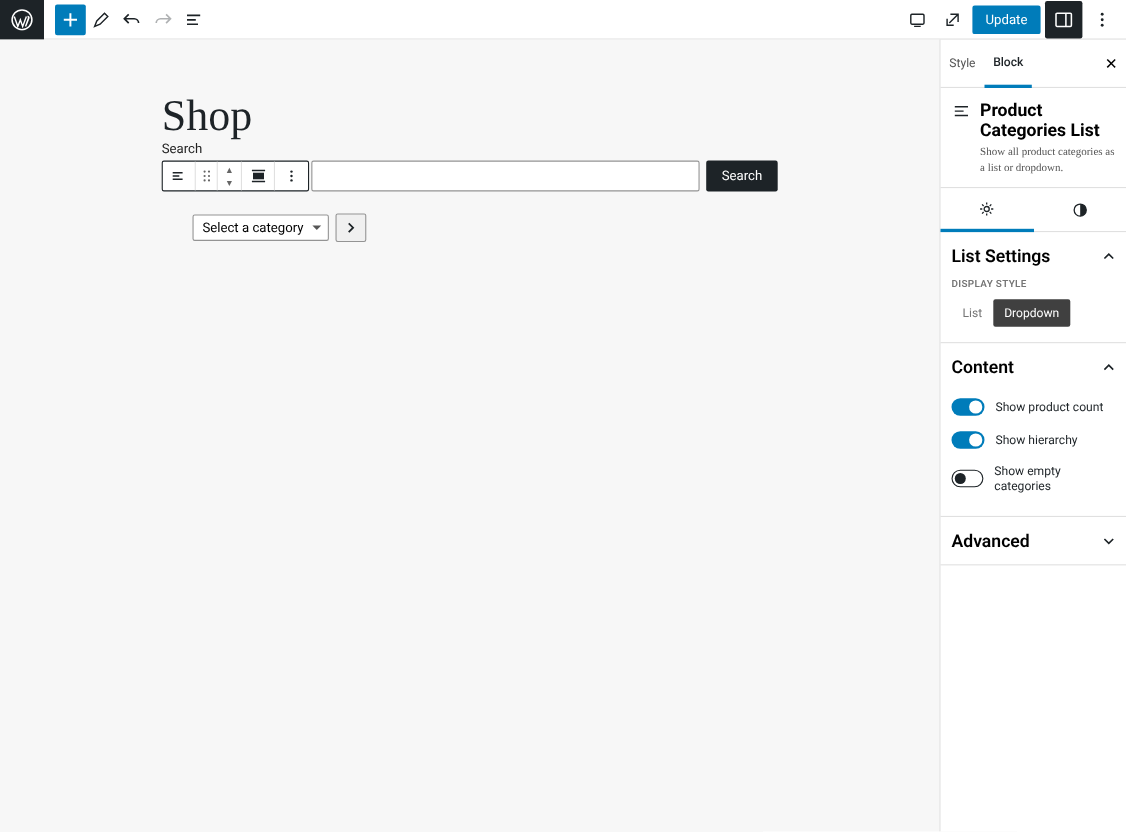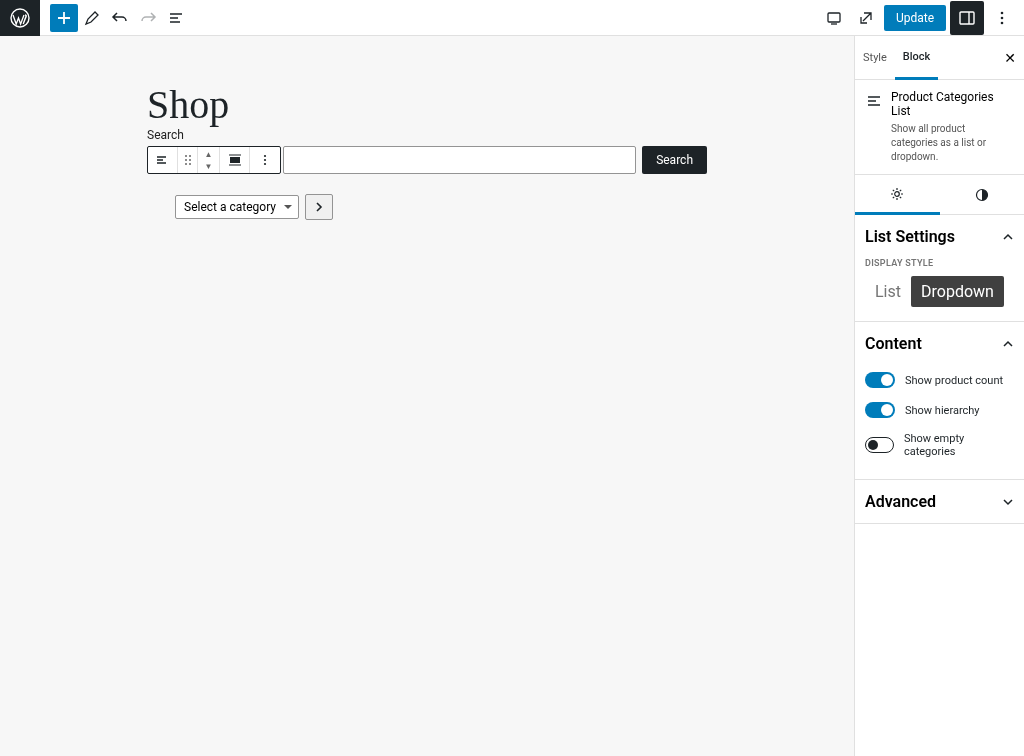--- a/index.html
+++ b/index.html
@@ -45,7 +45,7 @@
 
 .block-info { display: flex; padding: 10px 10px; gap: 8px; border-bottom: 1px solid #e0e0e0; }
 .block-info-icon { width: 18px; flex-shrink: 0; padding-top: 2px; }
-.block-info-title { font-weight: 400; font-size: 12px; margin-bottom: 4px; }
+.block-info-title { font-weight: 700; font-size: 16px; margin-bottom: 4px; }
 .block-info-desc { font-size: 10px; color: #555; line-height: 1.4; }
 
 .panel-tabs { display: flex; border-bottom: 1px solid #e0e0e0; height: 40px; }

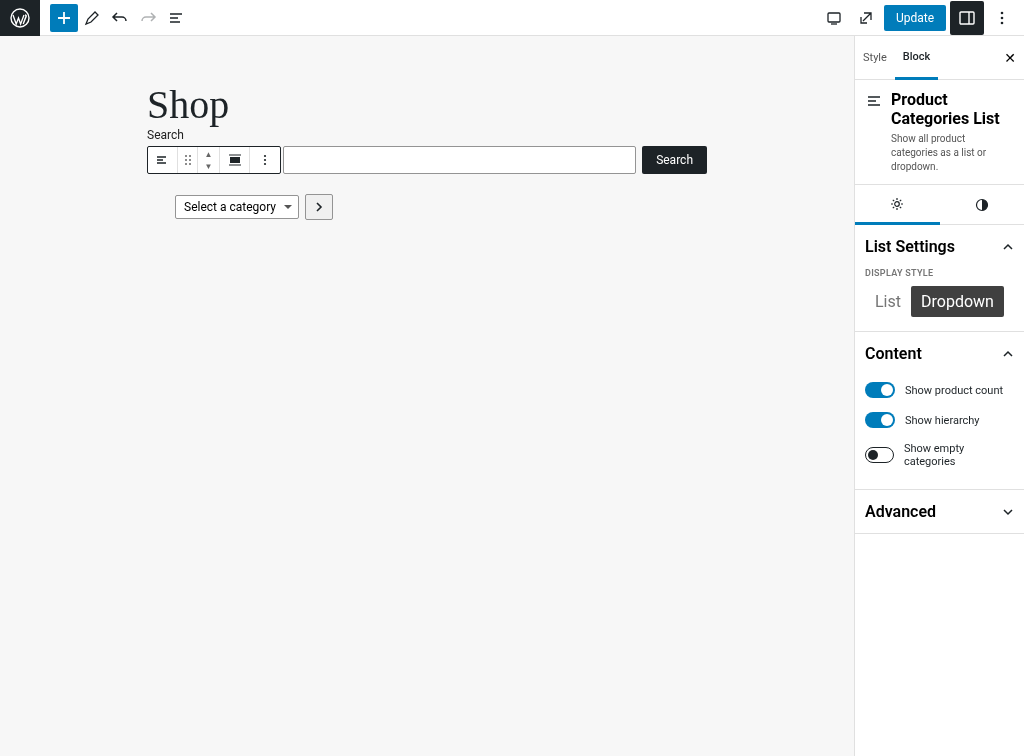--- a/index.html
+++ b/index.html
@@ -46,7 +46,7 @@
 .block-info { display: flex; padding: 10px 10px; gap: 8px; border-bottom: 1px solid #e0e0e0; }
 .block-info-icon { width: 18px; flex-shrink: 0; padding-top: 2px; }
 .block-info-title { font-weight: 700; font-size: 16px; margin-bottom: 4px; }
-.block-info-desc { font-size: 10px; color: #555; line-height: 1.4; }
+.block-info-desc { font-size: 10px; color: #555; line-height: 1.4; font-family: Liberation Serif, serif; }
 
 .panel-tabs { display: flex; border-bottom: 1px solid #e0e0e0; height: 40px; }
 .panel-tab { flex: 1; display: flex; align-items: center; justify-content: center; cursor: pointer; }

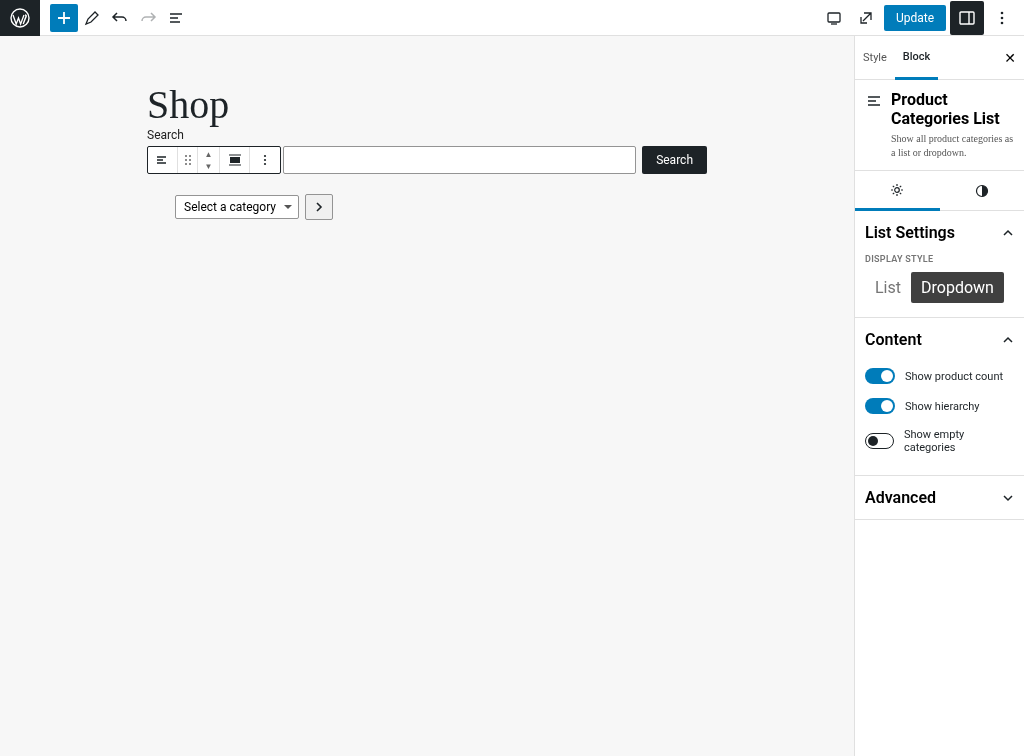--- a/index.html
+++ b/index.html
@@ -58,7 +58,7 @@
 .panel-body { padding: 0 10px 14px; }
 .panel-label { font-size: 9px; text-transform: uppercase; color: #757575; font-weight: 600; margin-bottom: 8px; letter-spacing: 0.3px; }
 .seg-group { display: flex; gap: 0; }
-.seg-btn { padding: 6px 10px; font-size: 16px; cursor: pointer; color: #757575; }
+.seg-btn { padding: 6px 10px; font-size: 11px; cursor: pointer; color: #757575; }
 .seg-btn.active { background: #404040; color: #fff; border-radius: 2px; }
 
 .toggle-row { display: flex; align-items: center; gap: 10px; padding: 7px 0; }

